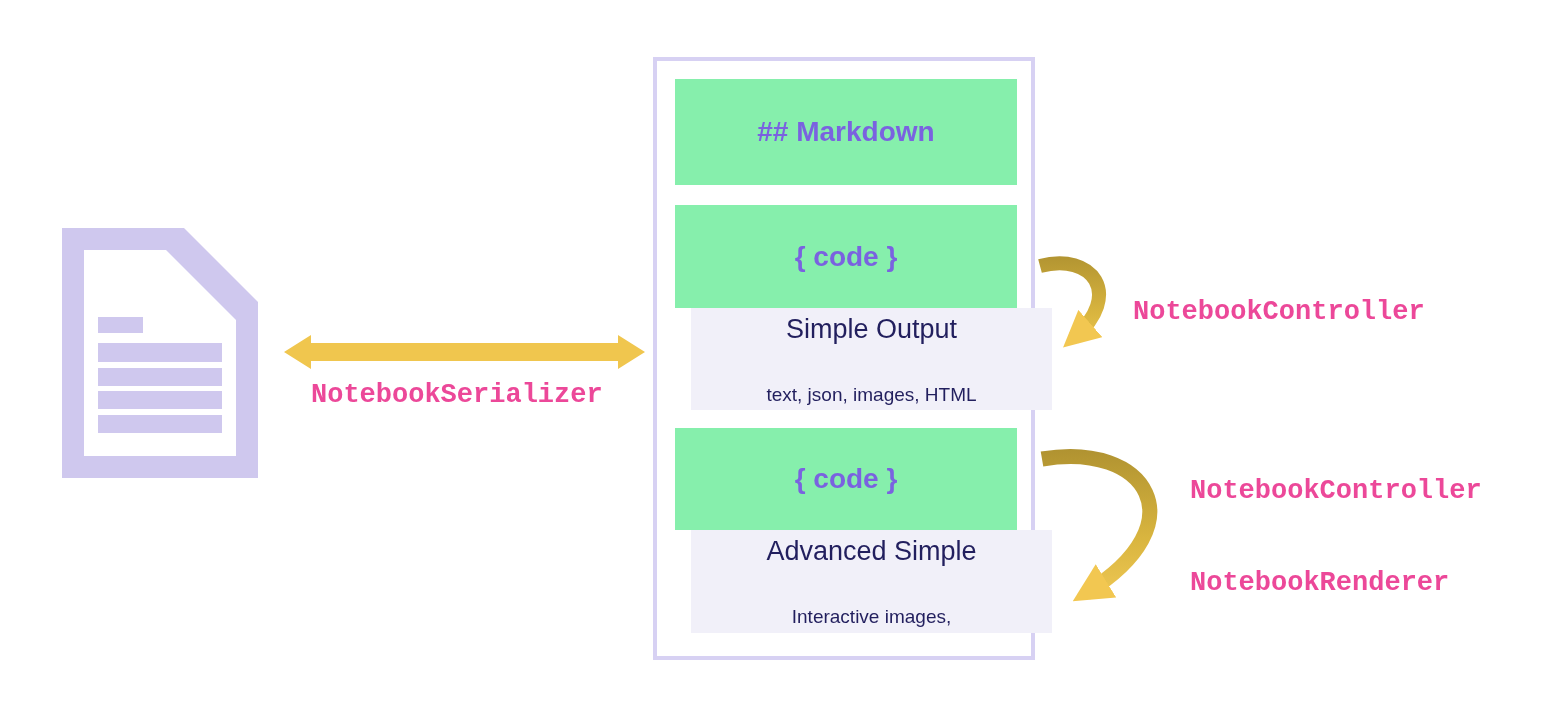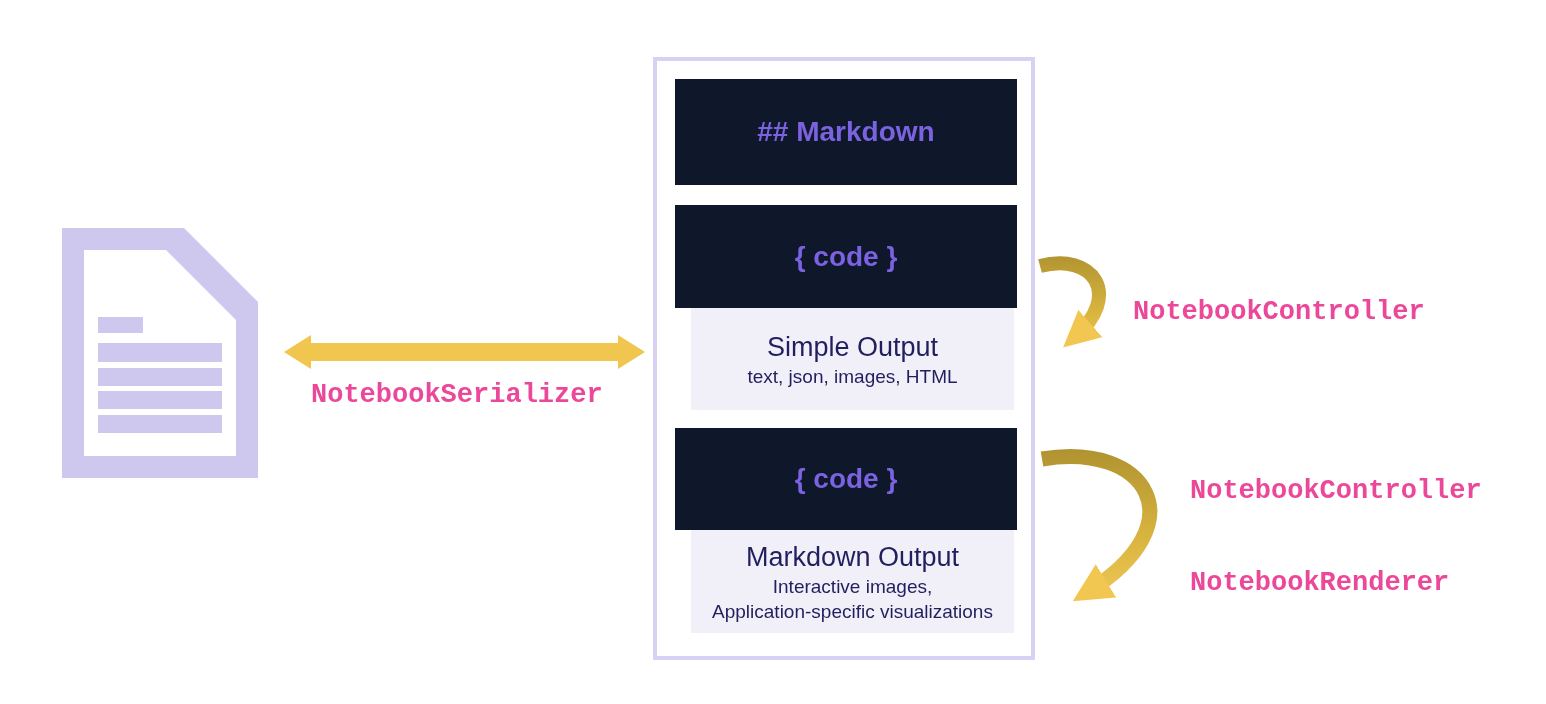--- a/index.html
+++ b/index.html
@@ -33,7 +33,7 @@
     box-sizing:border-box;border:4px solid #d7d1f3;background:#ffffff;
   }
   .cell{
-    position:absolute;left:675px;width:342px;background:#0f172a;
+    position:absolute;left:675px;width:342px;background:#86efac;
     display:flex;align-items:center;justify-content:center;
   }
   .cell-label{

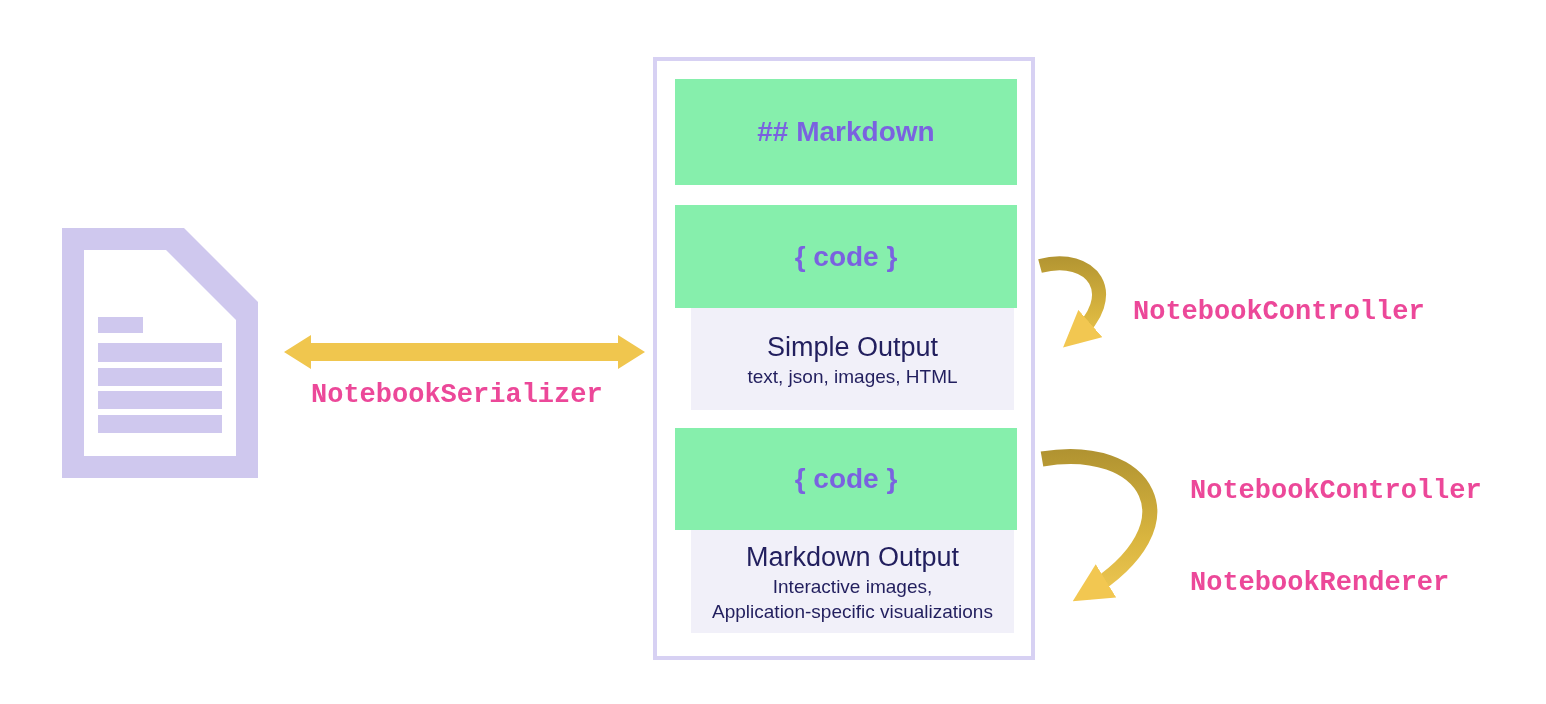--- a/index.html
+++ b/index.html
@@ -44,7 +44,7 @@
   #cell-code-2{top:428px;height:102px;}
 
   .output{
-    position:absolute;left:691px;width:323px;background:#f1f0f9;
+    position:absolute;left:691px;width:361px;background:#f1f0f9;
     display:flex;flex-direction:column;align-items:center;justify-content:center;
     text-align:center;color:#221f5e;
   }

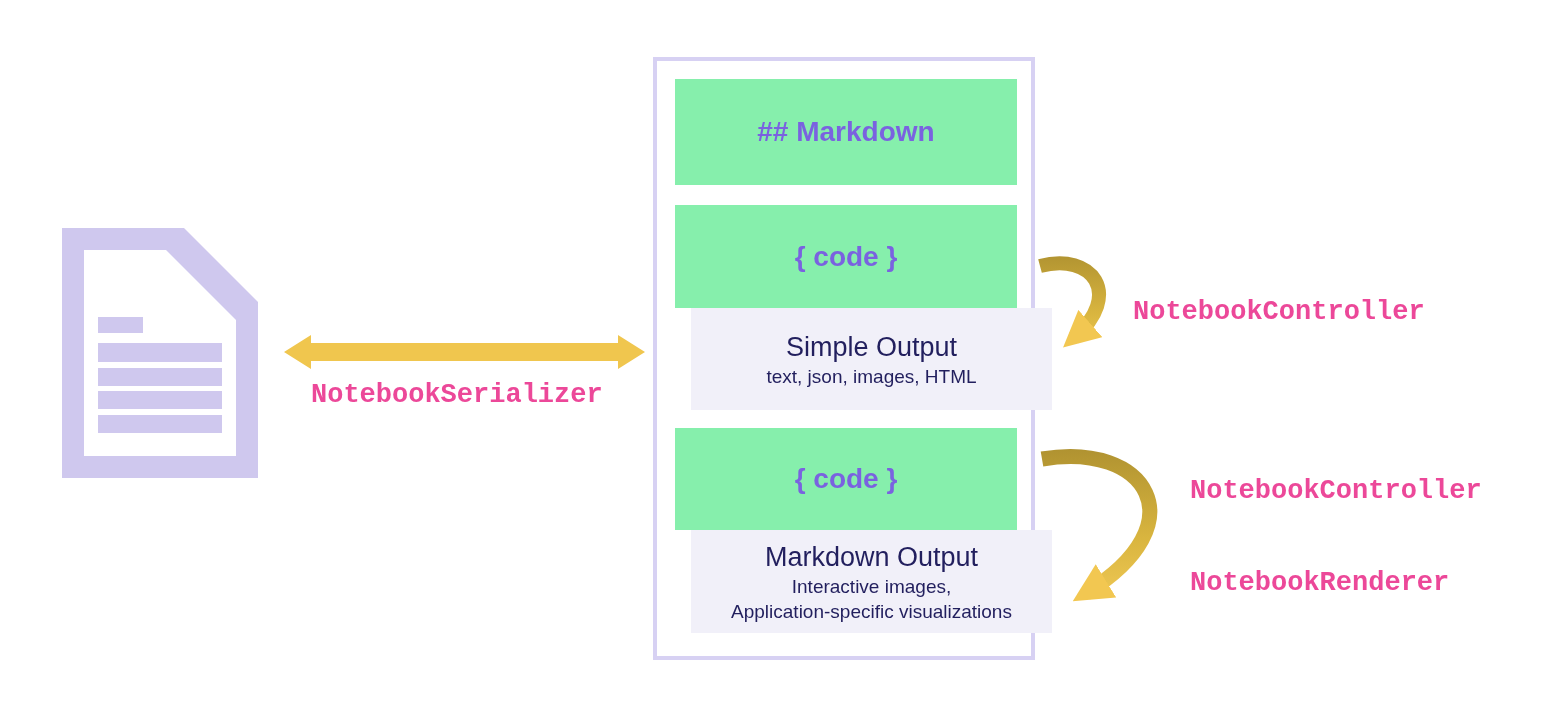--- a/index.html
+++ b/index.html
@@ -51,7 +51,7 @@
   #output-simple{top:308px;height:102px;}
   #output-advanced{top:530px;height:103px;}
   .output-title{font-size:27px;font-weight:400;line-height:34px;color:#221f5e;}
-  .output-sub{font-size:19px;line-height:25px;color:#221f5e;}
+  .output-sub{font-size:19px;line-height:25px;color:#221f5e;margin-top:36px;}
 
   
   #controller-arrow-top{left:1028px;top:250px;width:100px;height:115px;overflow:visible;}

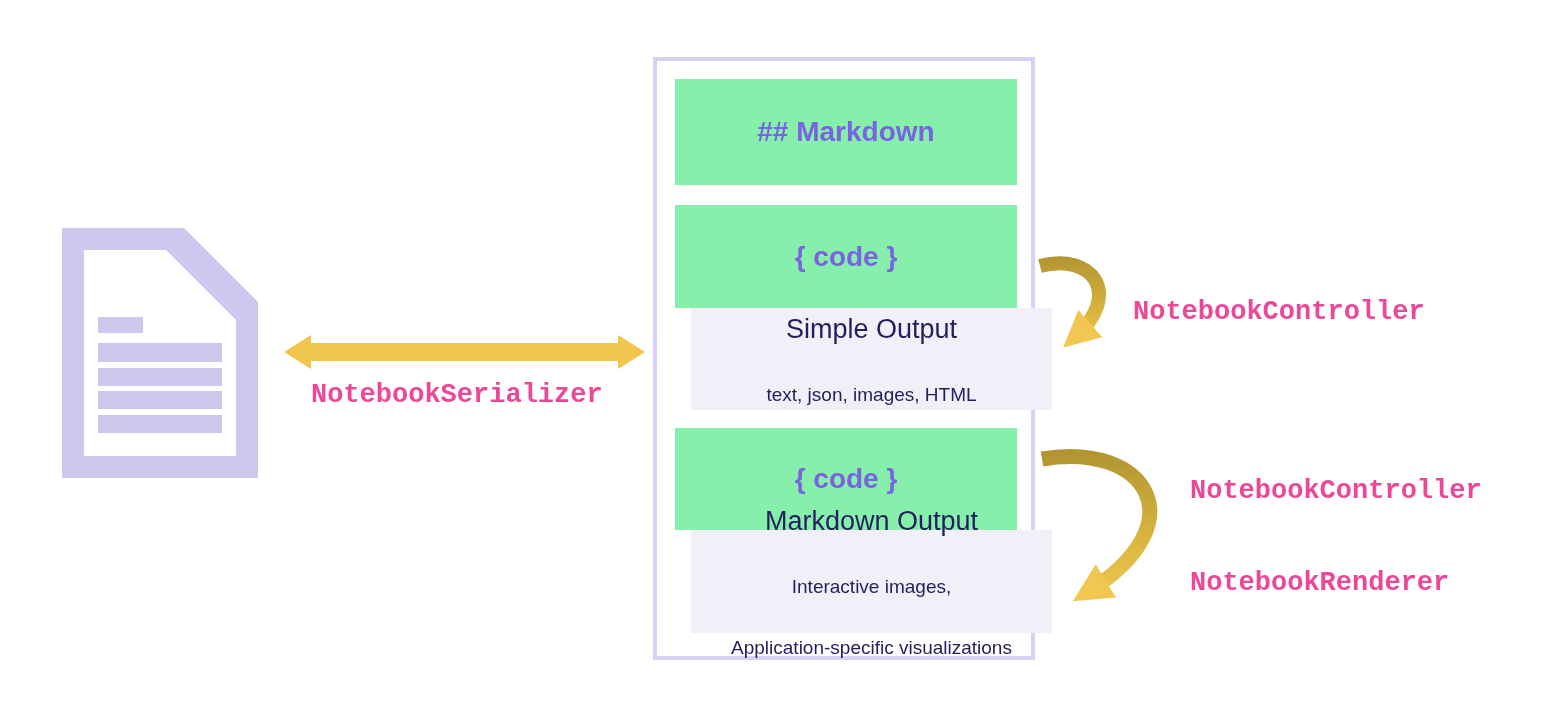--- a/index.html
+++ b/index.html
@@ -100,7 +100,7 @@
 </div>
 
 <div id="output-advanced" class="output">
-  <div class="output-title">Markdown Output</div>
+  <div class="output-title">Advanced Simple</div>
   <div class="output-sub">Interactive images,</div>
   <div class="output-sub">Application-specific visualizations</div>
 </div>

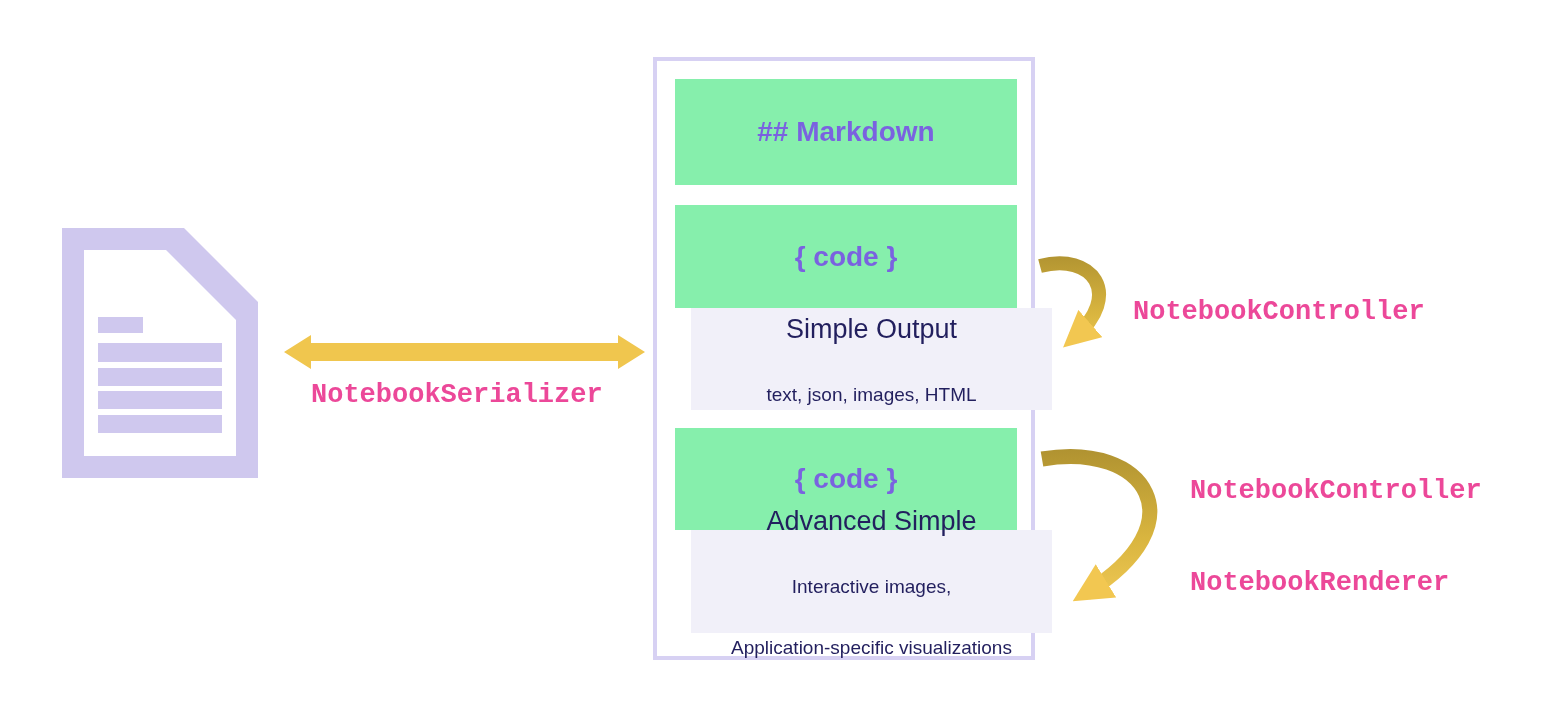--- a/index.html
+++ b/index.html
@@ -102,7 +102,6 @@
 <div id="output-advanced" class="output">
   <div class="output-title">Advanced Simple</div>
   <div class="output-sub">Interactive images,</div>
-  <div class="output-sub">Application-specific visualizations</div>
 </div>
 
 <svg id="controller-arrow-top" class="abs" viewBox="0 0 100 115" aria-hidden="true">

